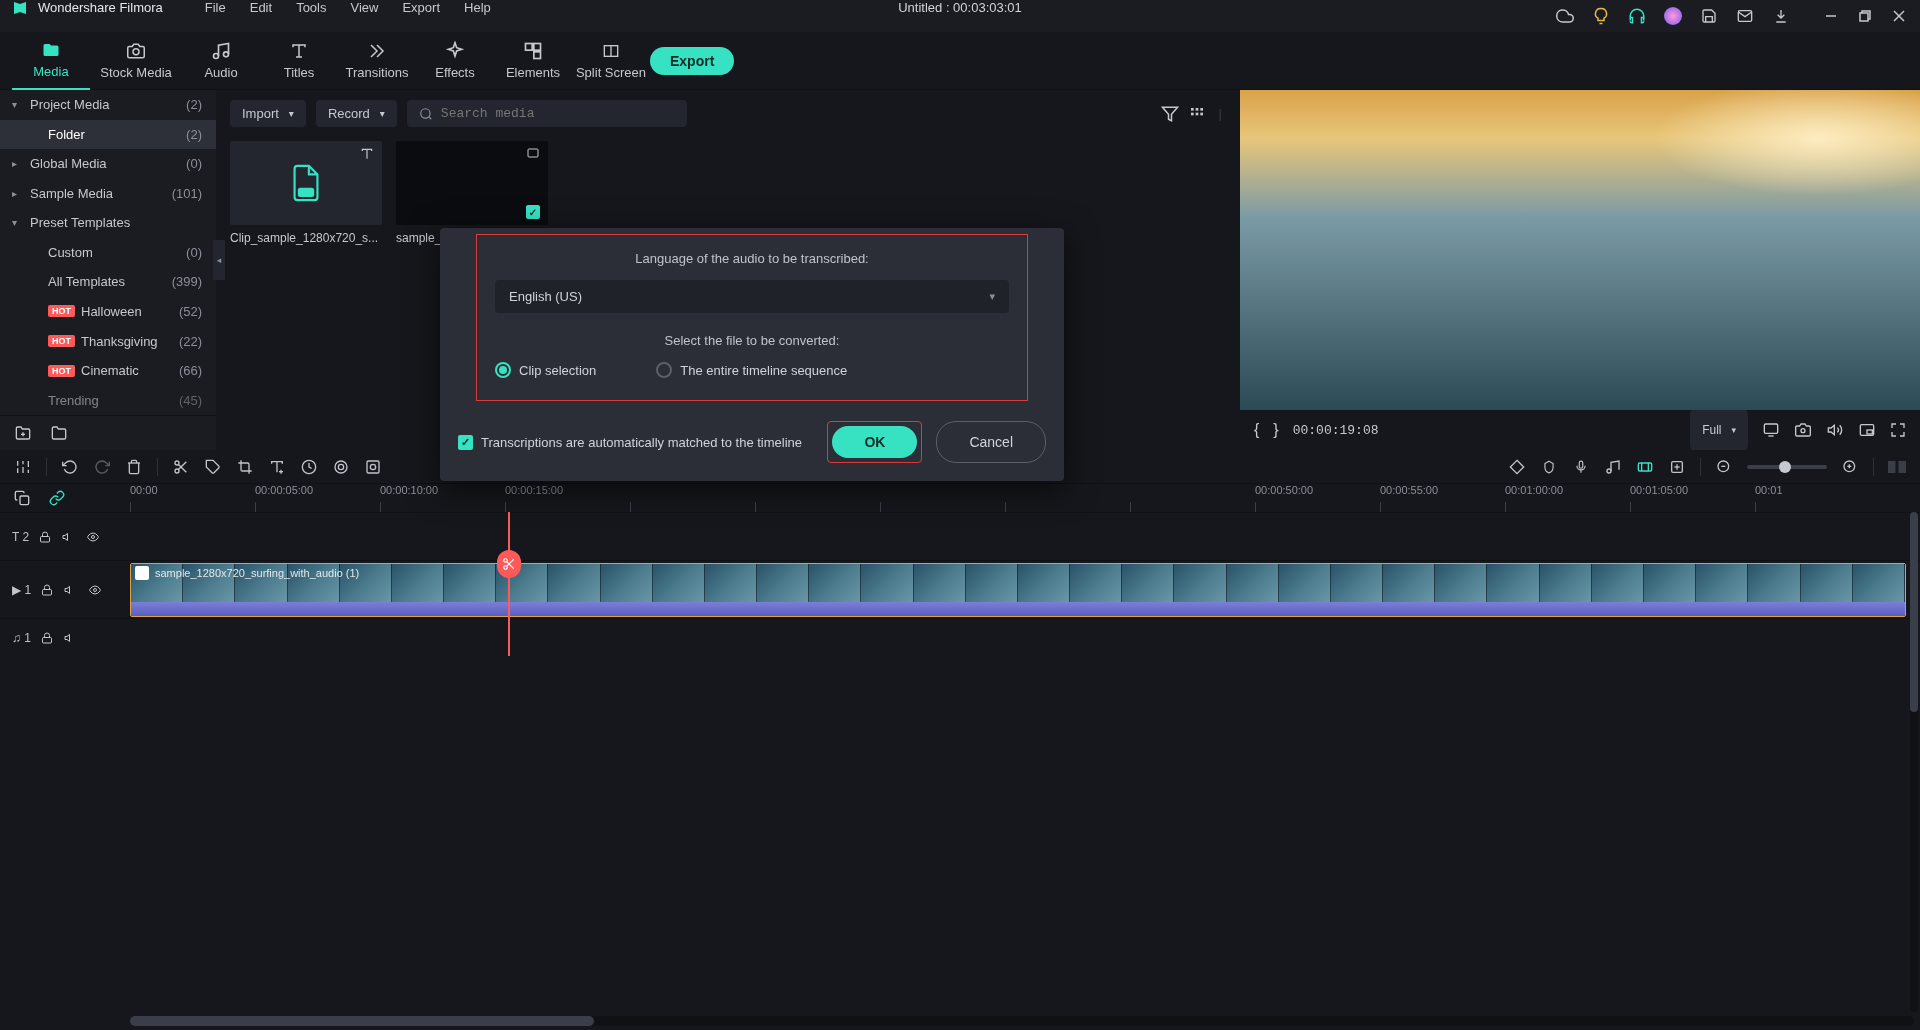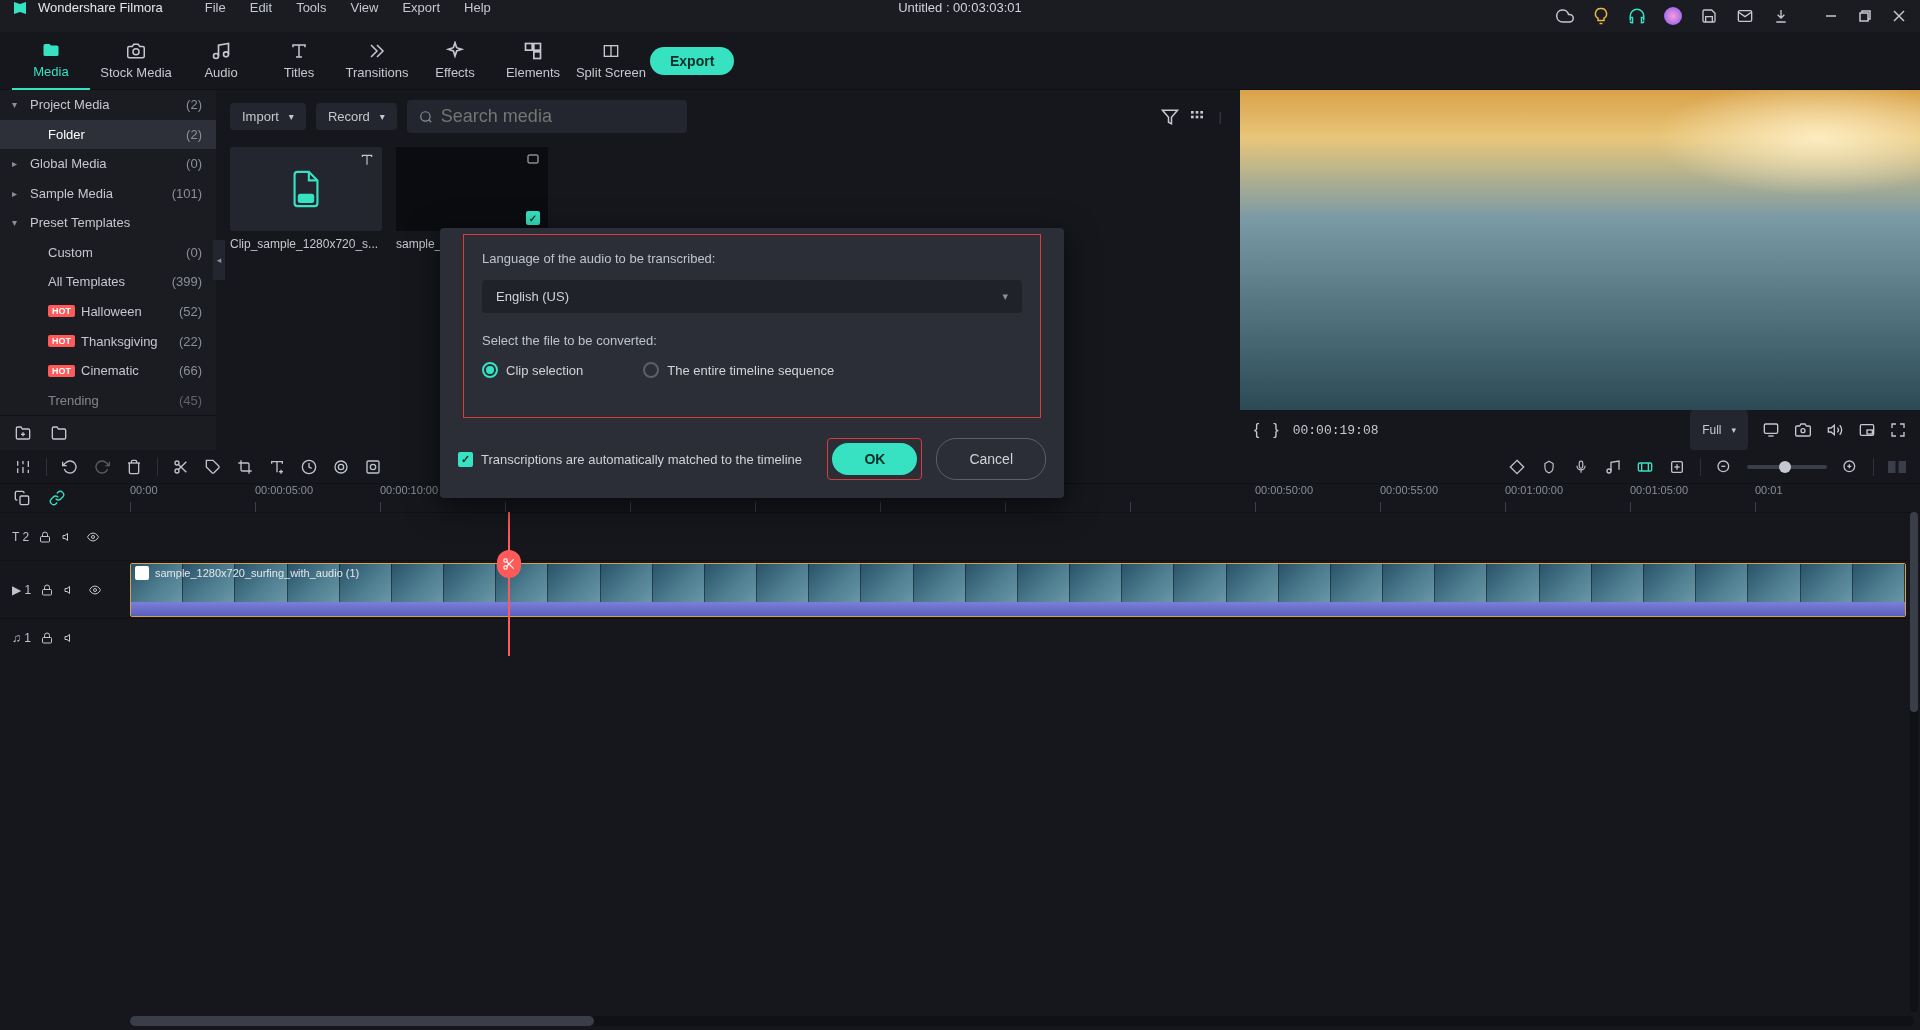--- a/index.html
+++ b/index.html
@@ -44,7 +44,7 @@
 .browser .toolbar { display: flex; align-items: center; gap: 10px; margin-bottom: 14px; }
 .browser .dd { background: #23262e; border-radius: 4px; padding: 6px 12px; display: flex; align-items: center; gap: 10px; color: #c5c8ce; font-size: 13px; cursor: pointer; }
 .browser .search { flex: 1; max-width: 280px; background: #23262e; border-radius: 4px; padding: 6px 12px; display: flex; align-items: center; gap: 8px; color: #8a8f99; }
-.browser .search input { background: none; border: none; outline: none; color: #c5c8ce; font-size: 18px; flex: 1; }
+.browser .search input { background: none; border: none; outline: none; color: #c5c8ce; font-size: 13px; flex: 1; font-family: Liberation Mono, monospace; }
 .browser .thumbs { display: flex; gap: 14px; }
 .browser .thumb { width: 152px; }
 .browser .thumb .box { width: 152px; height: 84px; background: #23262e; border-radius: 2px; display: flex; align-items: center; justify-content: center; position: relative; }

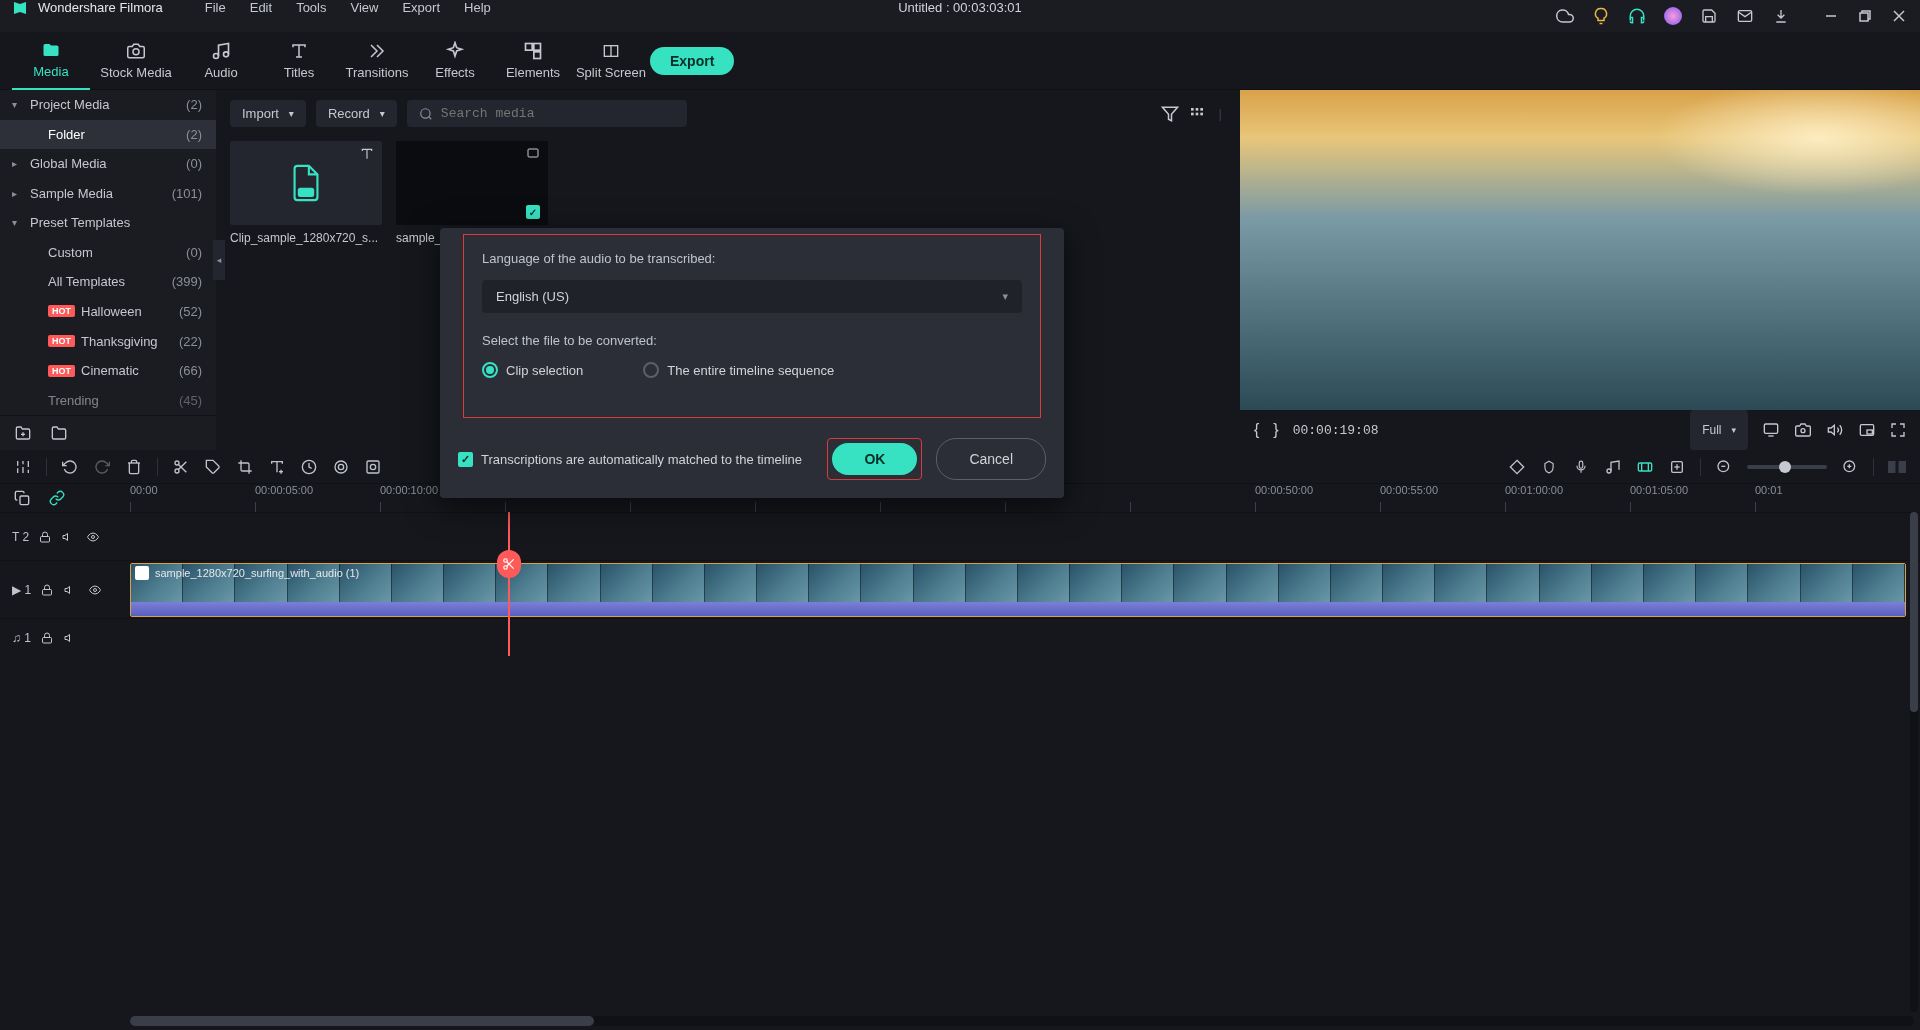--- a/index.html
+++ b/index.html
@@ -101,7 +101,7 @@
 .dialog { position: absolute; left: 440px; top: 228px; width: 624px; background: #2b2e36; border-radius: 4px; box-shadow: 0 8px 32px rgba(0,0,0,.6); z-index: 50; padding-bottom: 18px; }
 .dialog .dtitle { display: flex; align-items: center; padding: 12px 18px; color: #d0d3d9; font-size: 14px; }
 .dialog .dtitle .x { margin-left: auto; cursor: pointer; font-size: 18px; color: #aeb2bb; }
-.dialog .redbox { margin: 6px 23px; border: 1px solid #d93a3a; padding: 16px 18px 39px; }
+.dialog .redbox { margin: 6px 36px; border: 1px solid #d93a3a; padding: 16px 18px 22px; text-align: center; }
 .dialog .lbl { color: #bfc3cb; font-size: 13px; margin-bottom: 14px; }
 .dialog .select { background: #1f2228; border-radius: 4px; padding: 9px 14px; display: flex; align-items: center; color: #d0d3d9; font-size: 13px; cursor: pointer; margin-bottom: 20px; }
 .dialog .select .chev { margin-left: auto; font-size: 11px; color: #8a8f99; }

